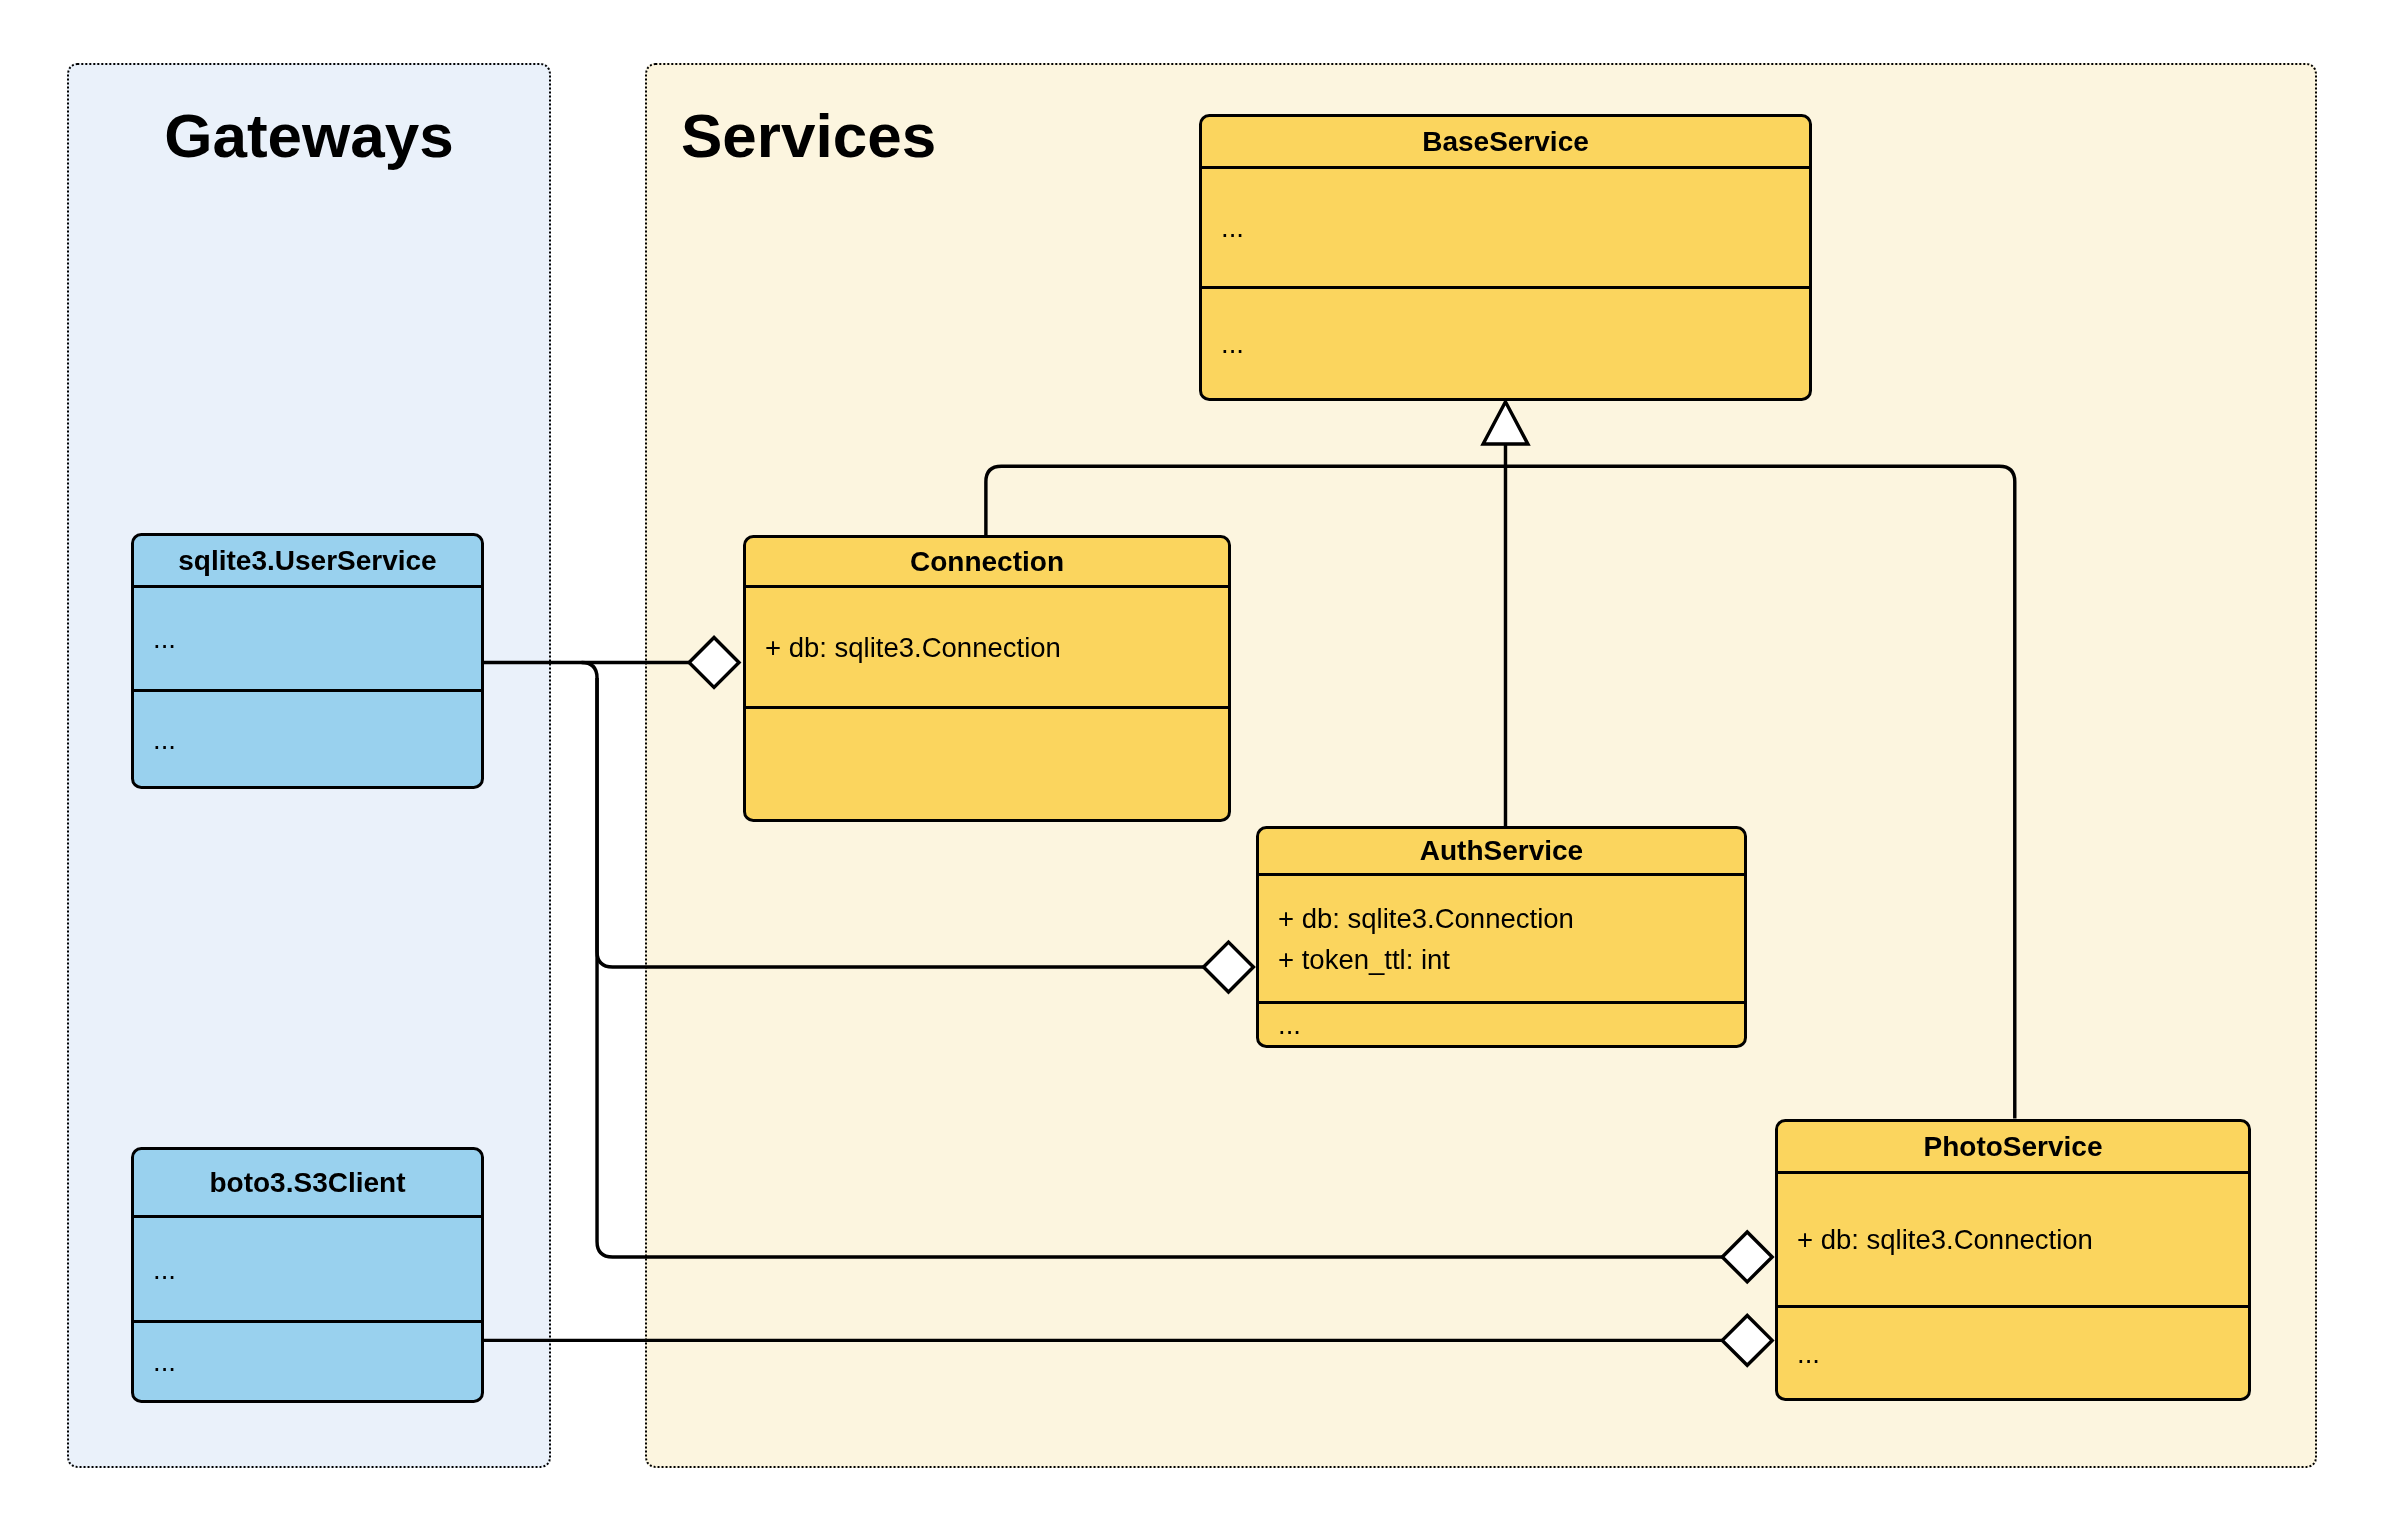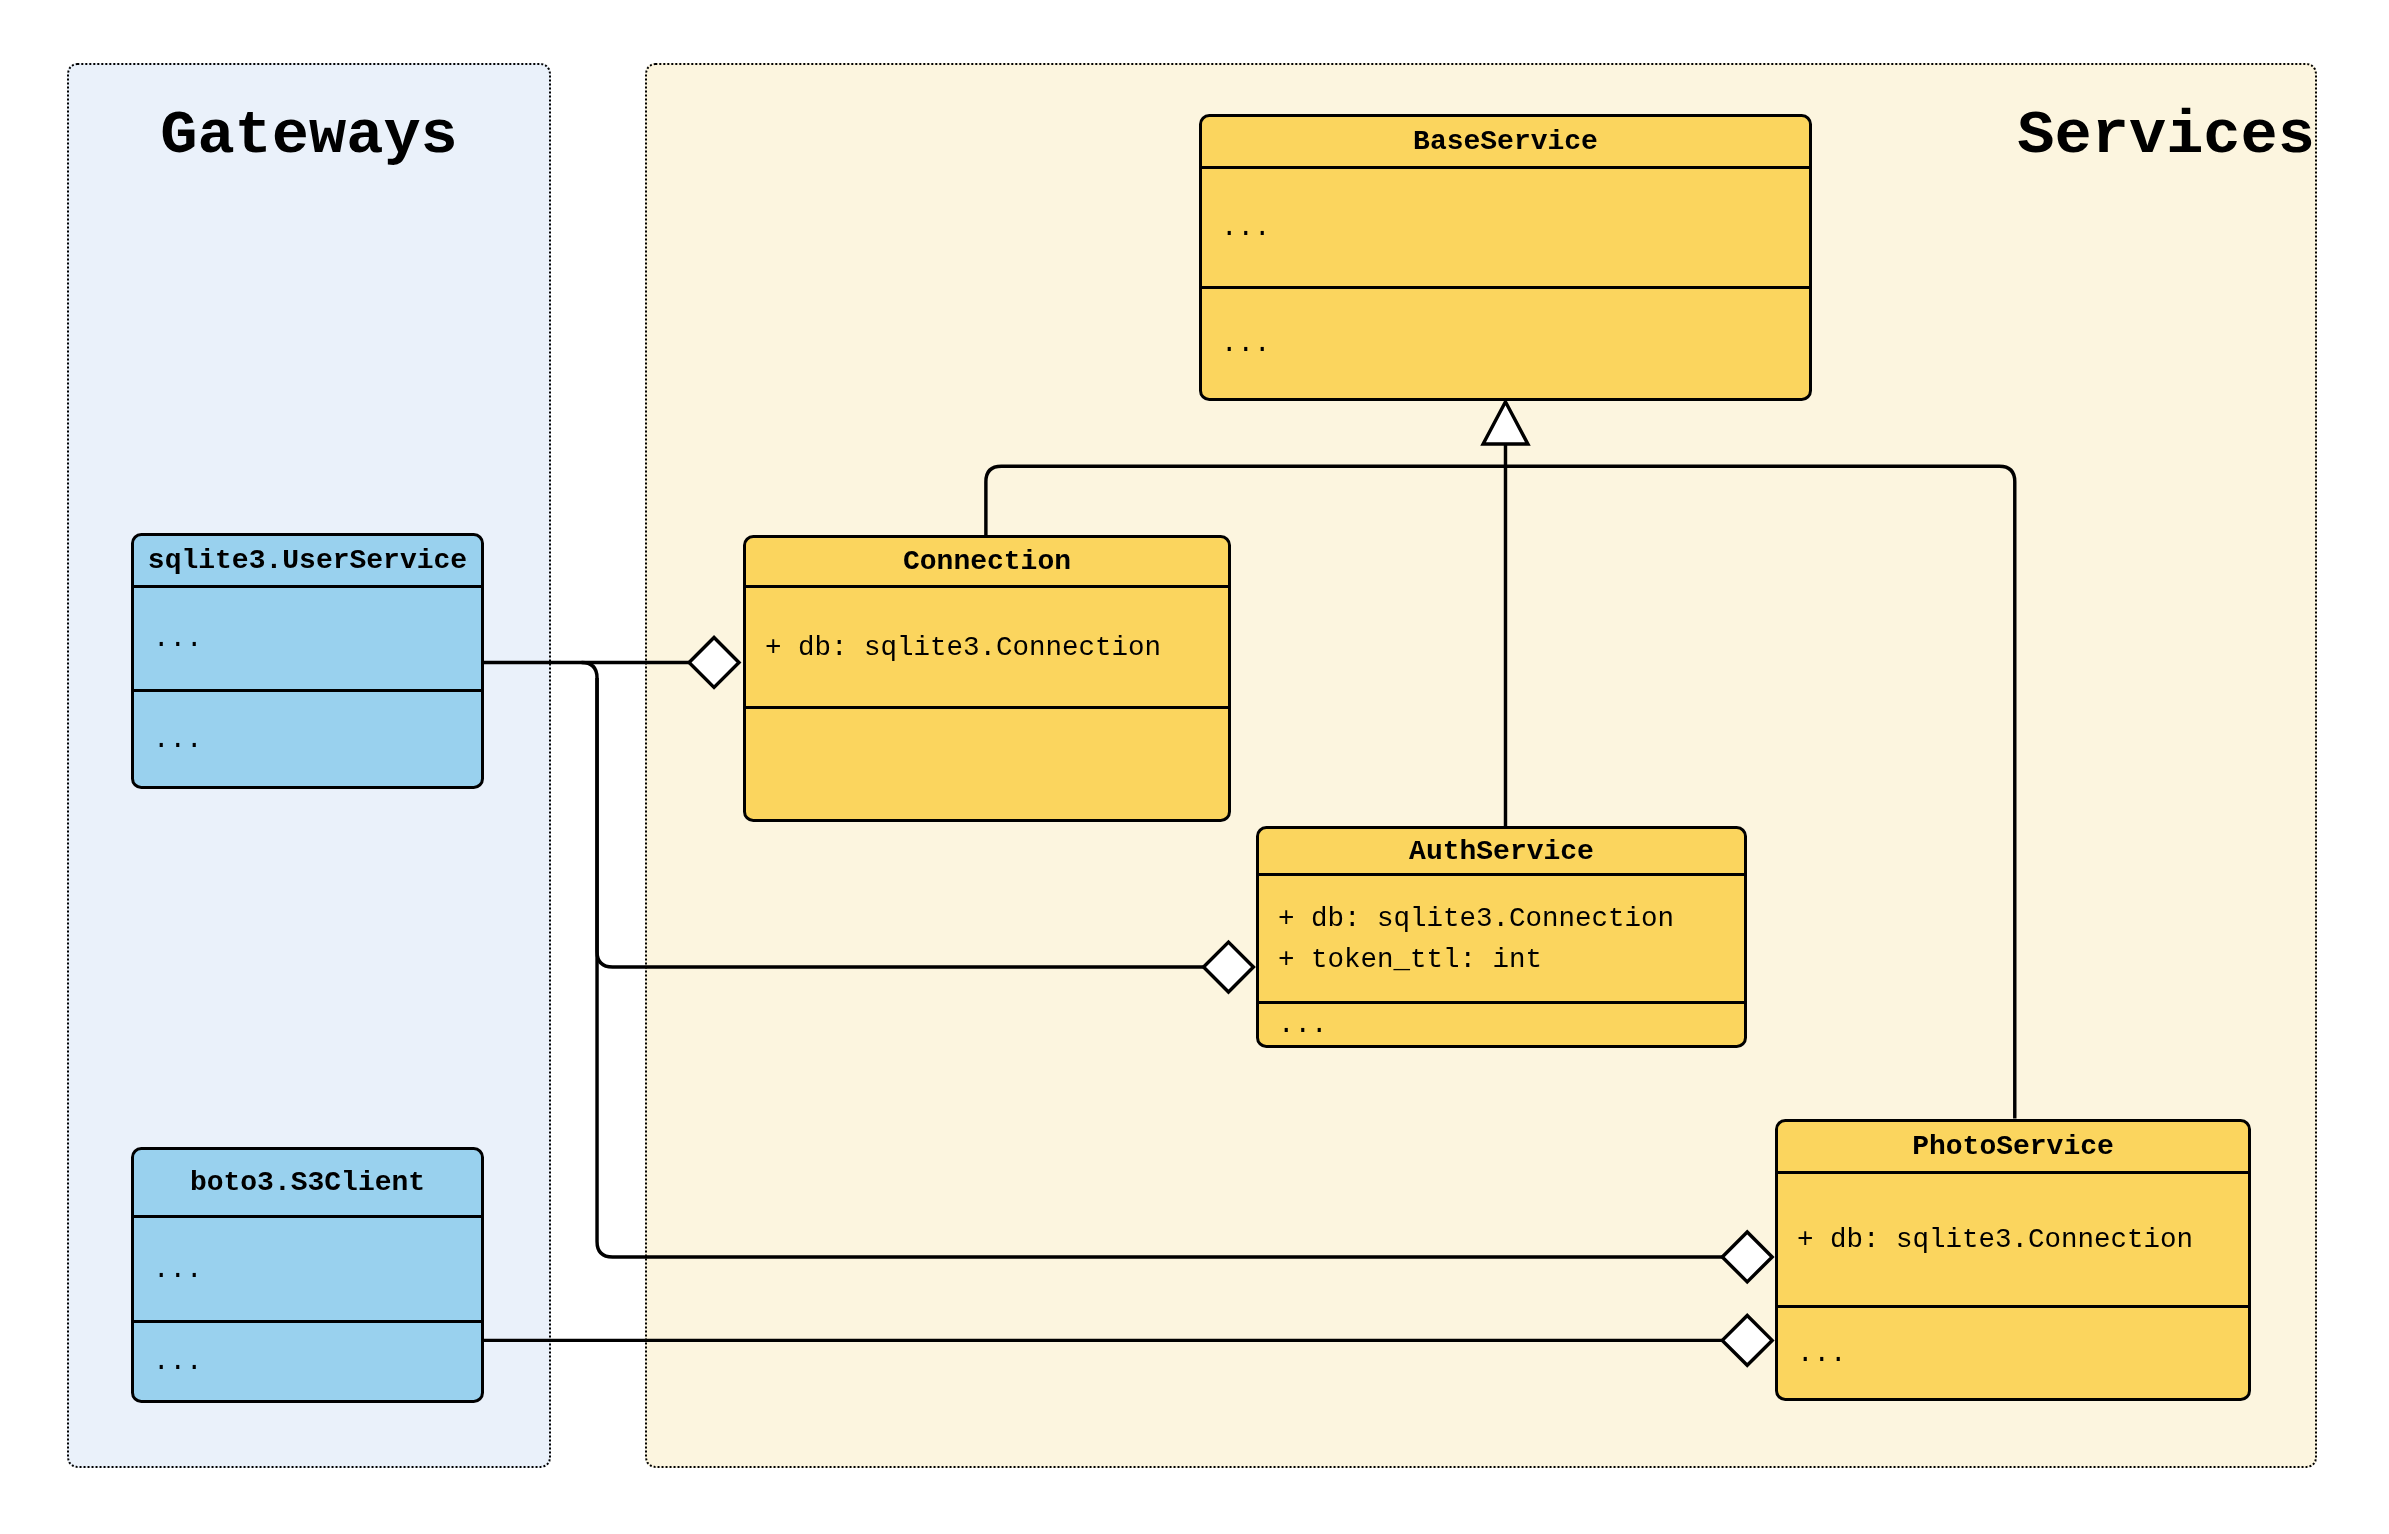--- a/index.html
+++ b/index.html
@@ -7,7 +7,7 @@
     position:relative;
     width:2389px;height:1534px;
     background:#ffffff;
-    font-family:Liberation Mono, monospace;
+    font-family:Liberation Sans, sans-serif;
     color:#000;
   }
   

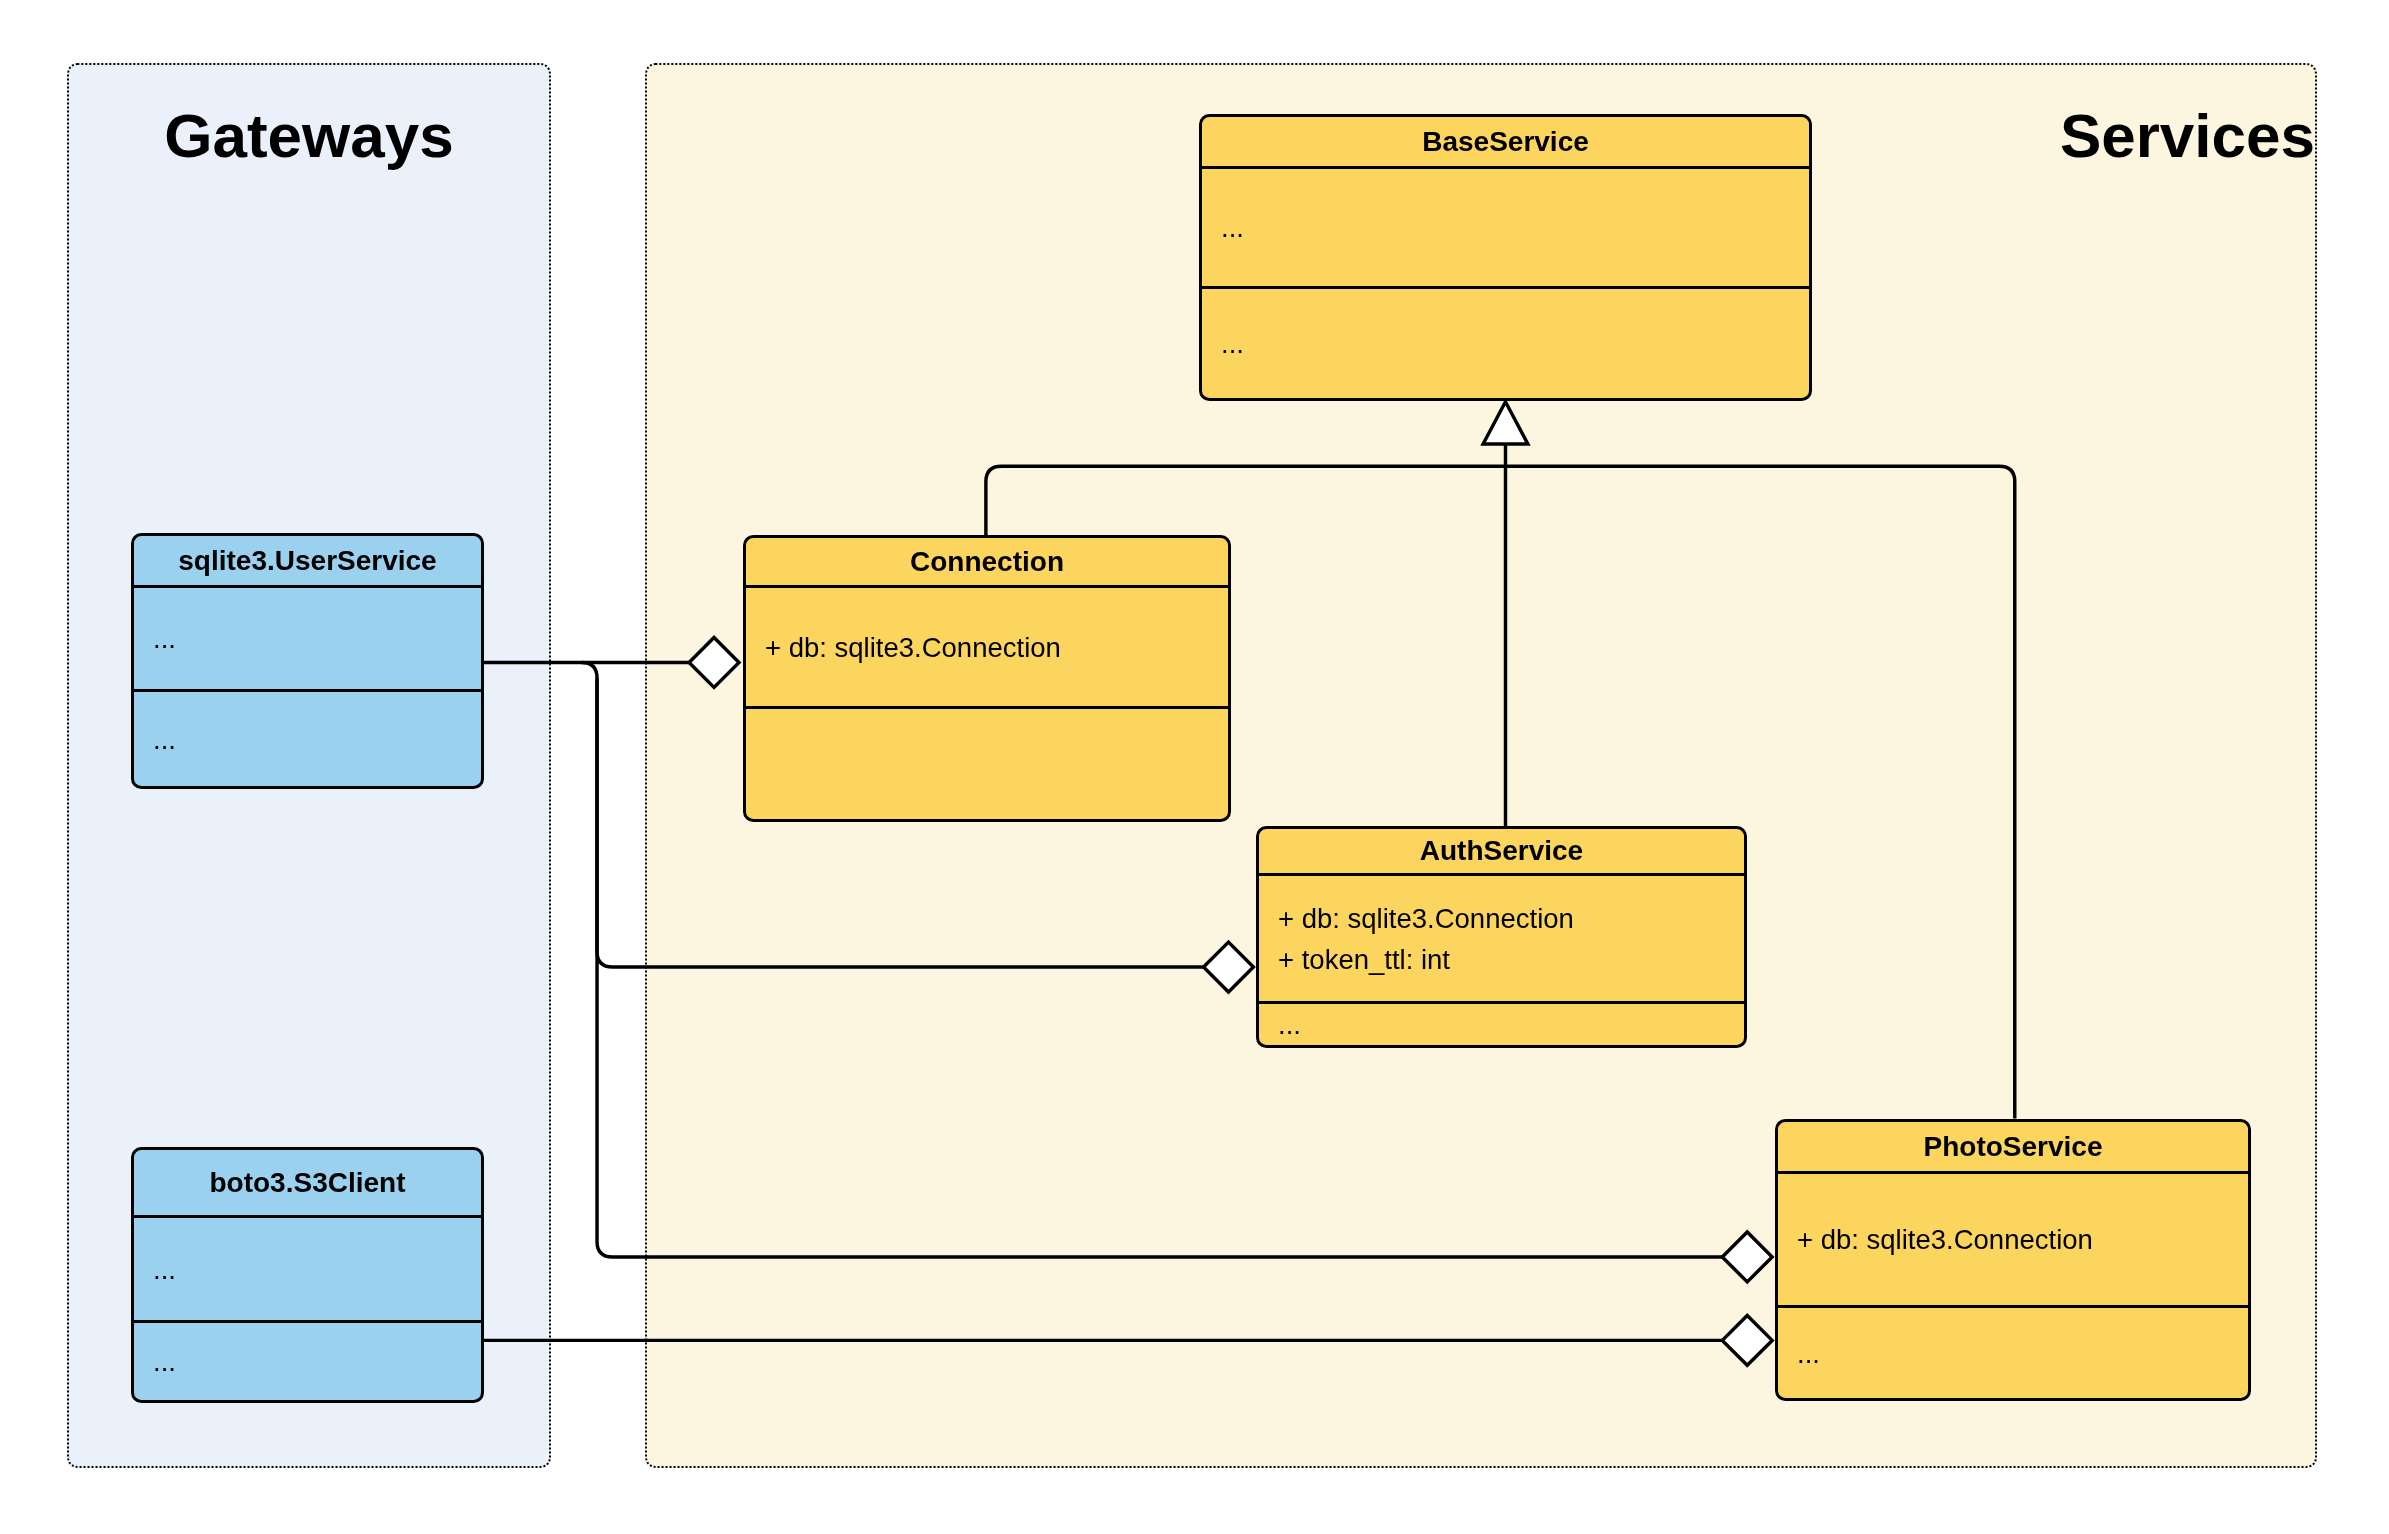--- a/index.html
+++ b/index.html
@@ -24,7 +24,7 @@
     padding-top:36px;white-space:nowrap;
   }
   .group-gateways .group-title{text-align:center;}
-  .group-services .group-title{text-align:right;padding-left:34px;}
+  .group-services .group-title{text-align:left;padding-left:34px;}
 
   
   svg.wires{position:absolute;left:0;top:0;width:2389px;height:1534px;}

